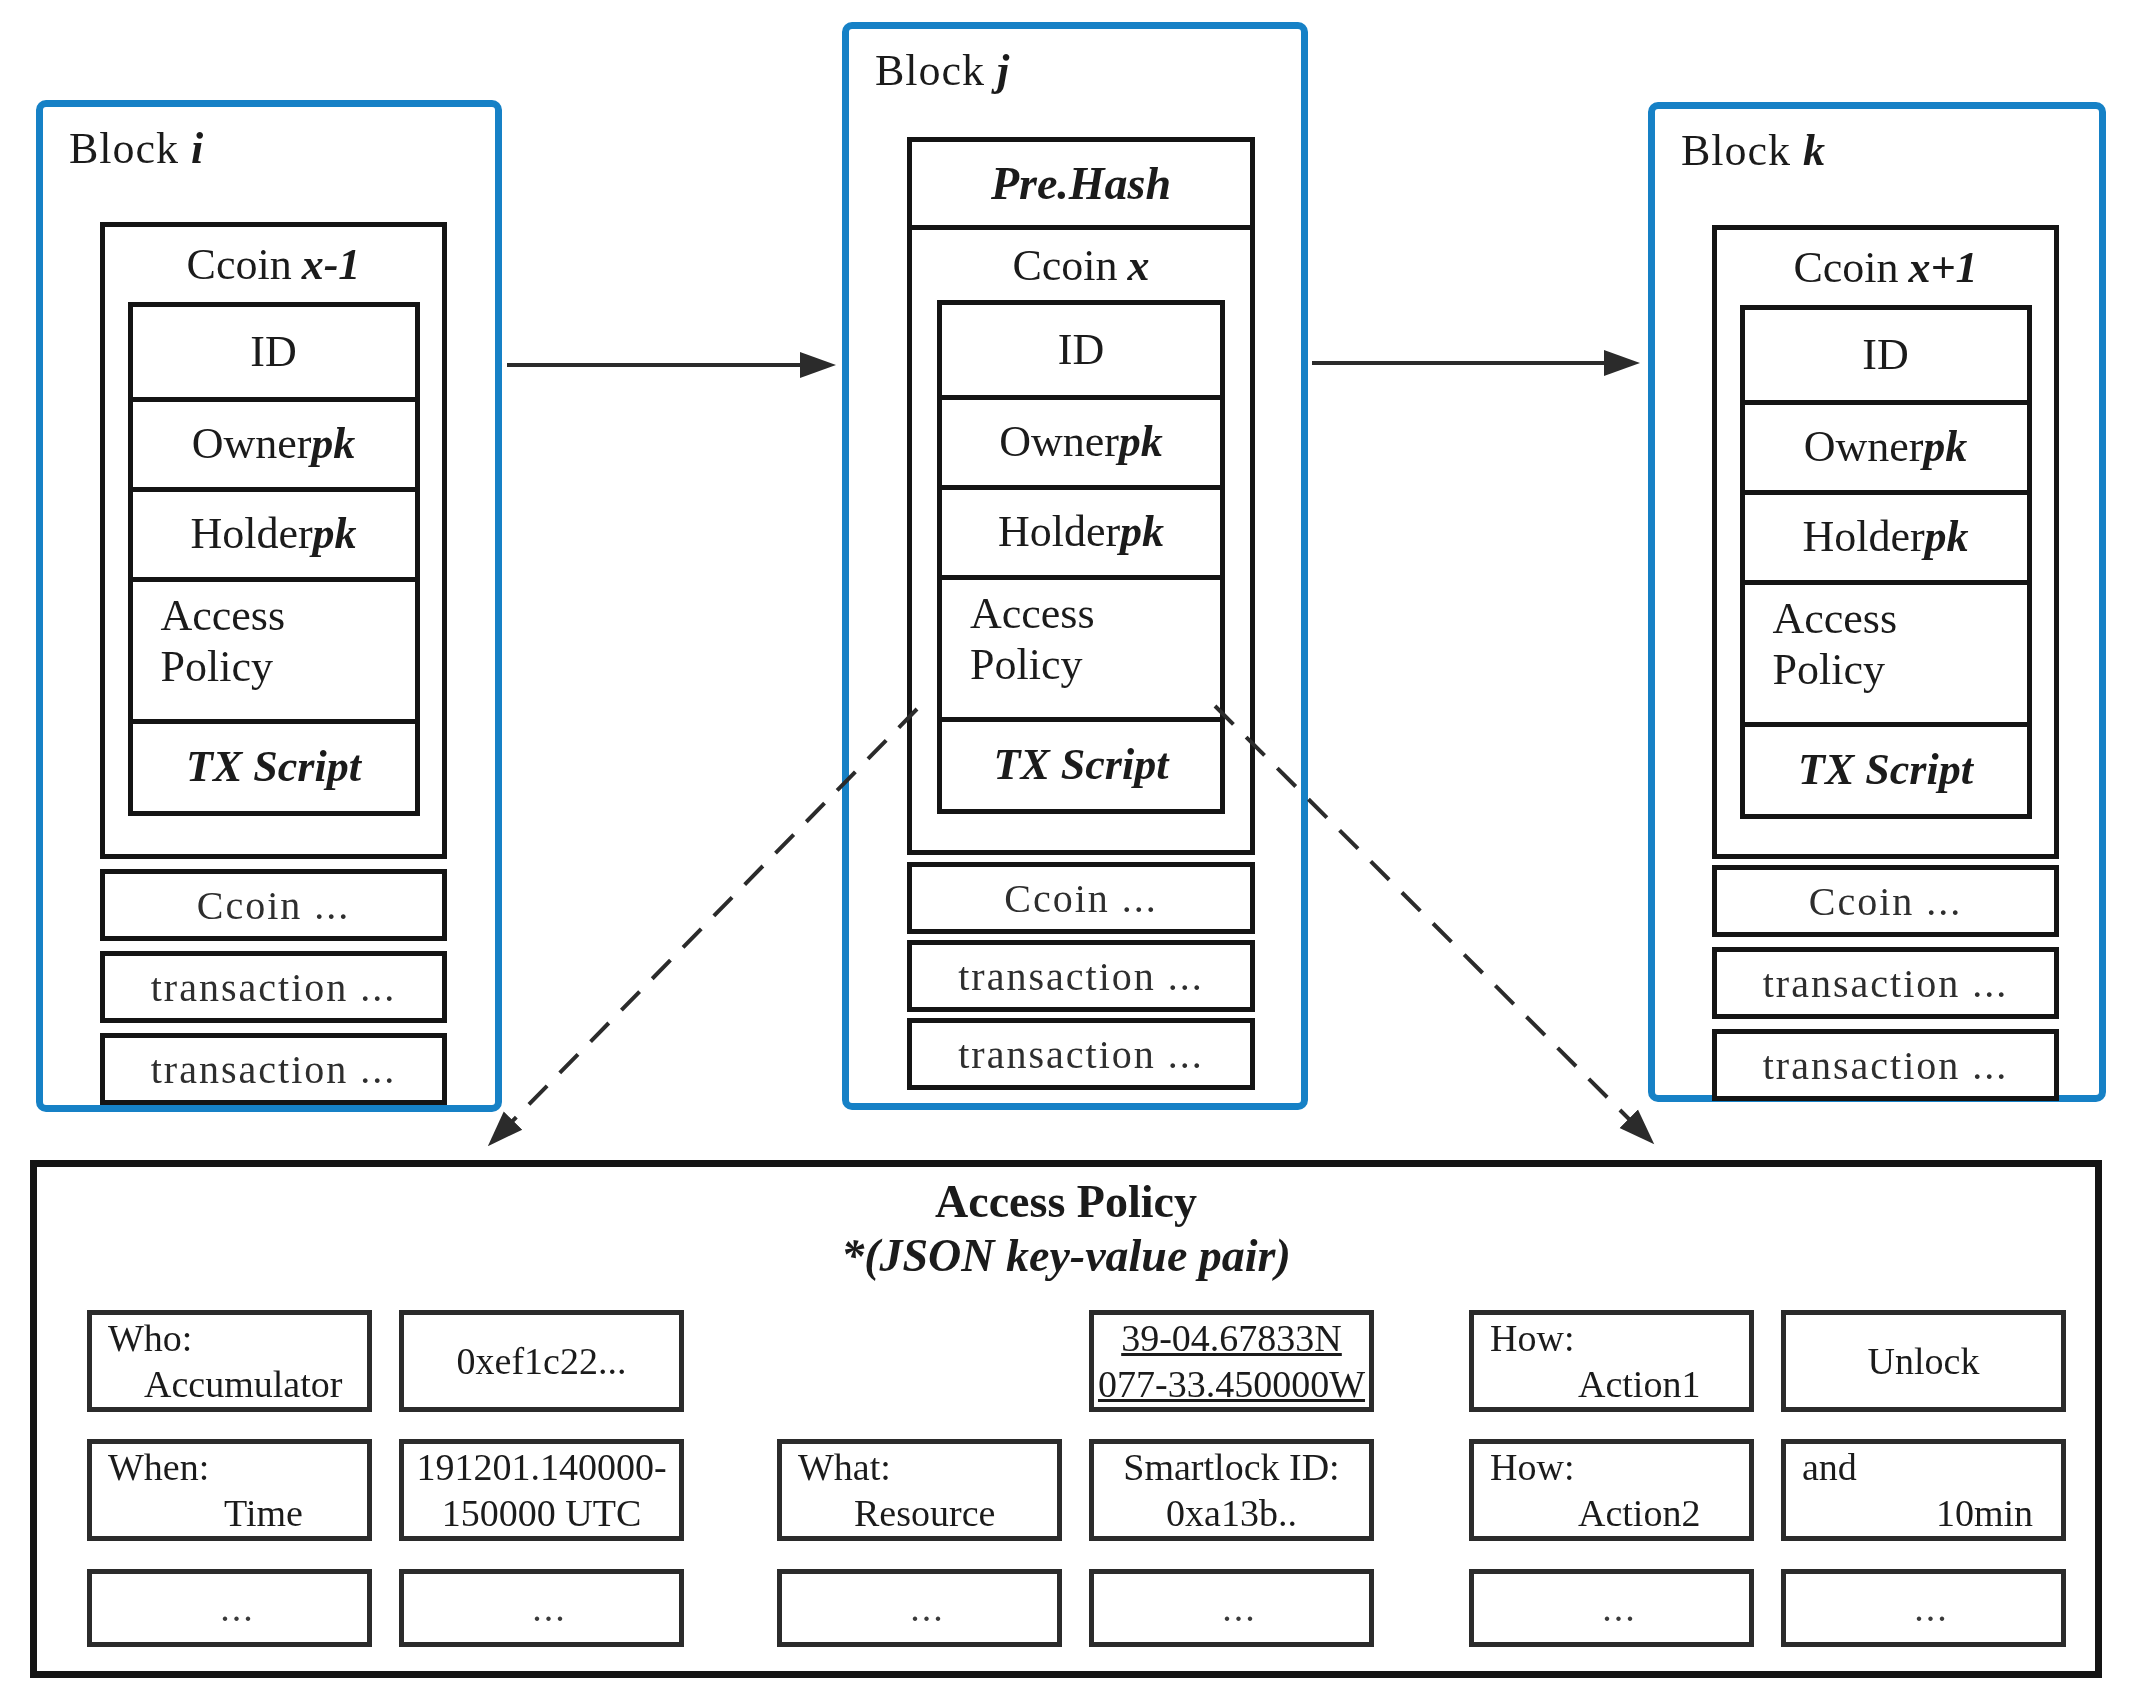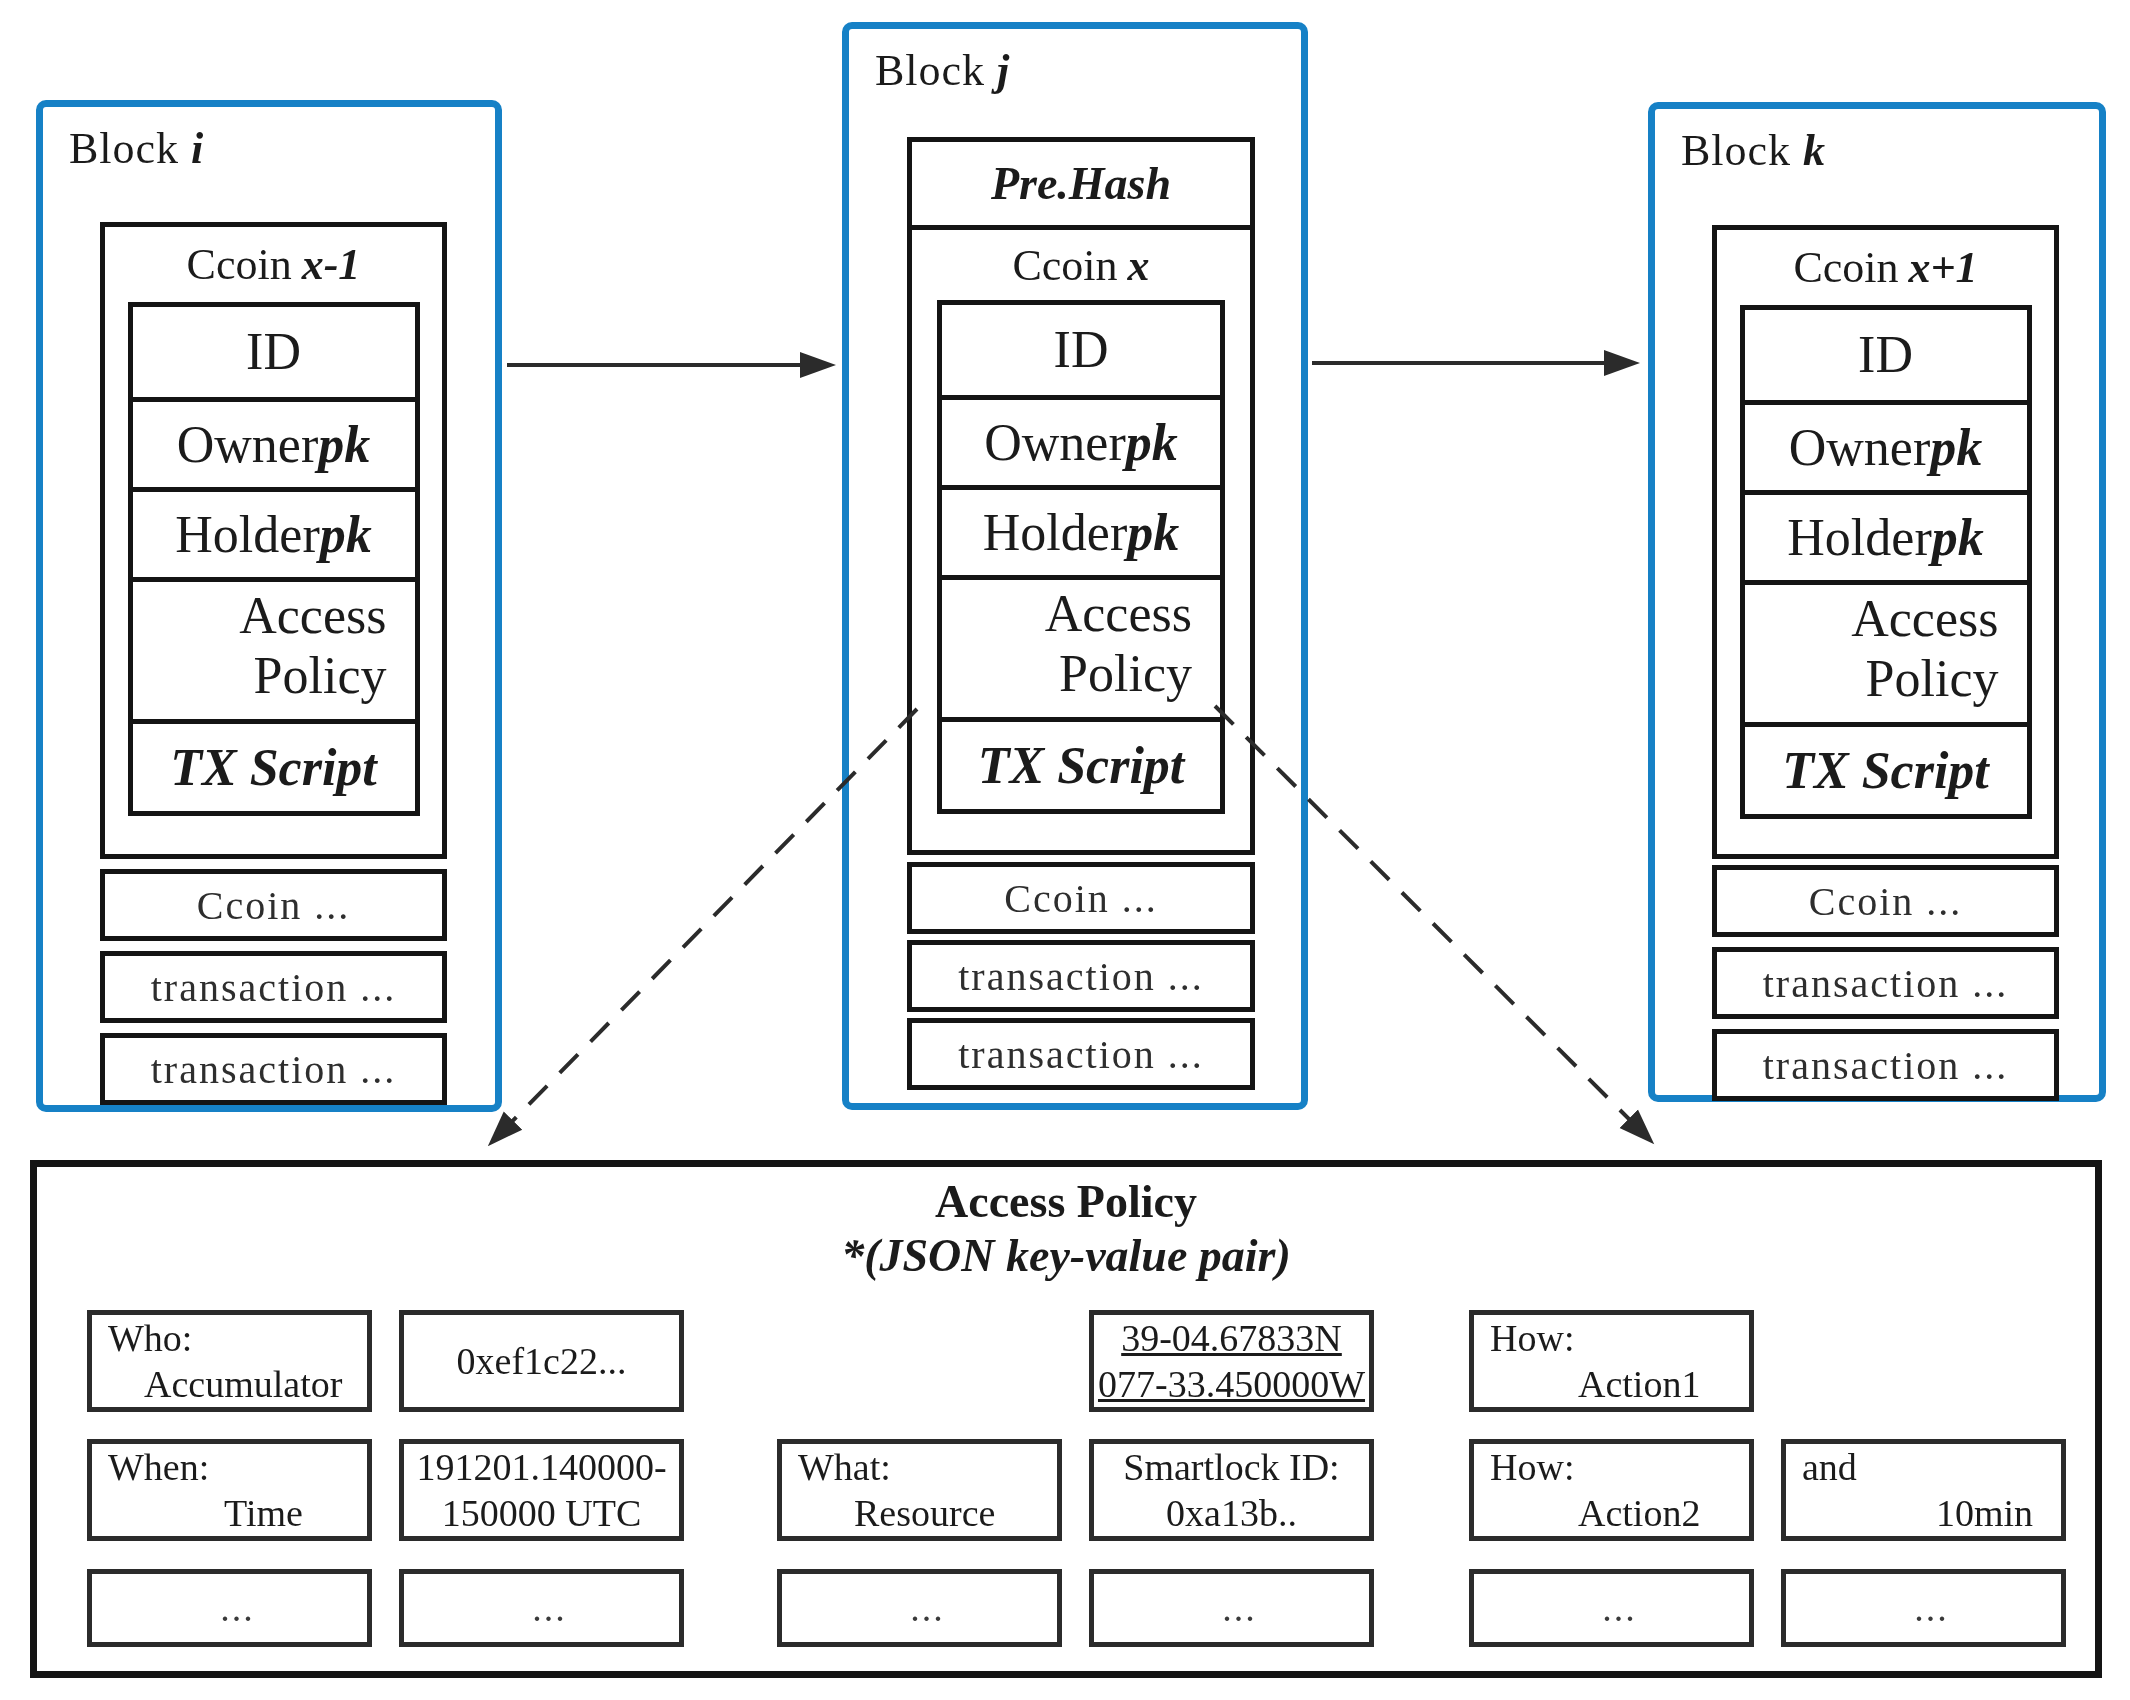--- a/index.html
+++ b/index.html
@@ -22,8 +22,8 @@
   .ccoin-title{height:75px;display:flex;align-items:center;justify-content:flex-end;
                font-size:44px;gap:10px;}
   .fields{width:292px;border:5px solid #141414;display:flex;flex-direction:column;}
-  .fcell{display:flex;align-items:center;justify-content:center;text-align:right;
-         font-size:52px;padding:0 28px;line-height:1.15;flex-wrap:wrap;}
+  .fcell{display:flex;align-items:center;justify-content:center;text-align:left;
+         font-size:44px;padding:0 28px;line-height:1.15;flex-wrap:wrap;}
   .fcell + .fcell{border-top:5px solid #141414;}
   .f-std{height:90px;}
   .f-tall{height:142px;}

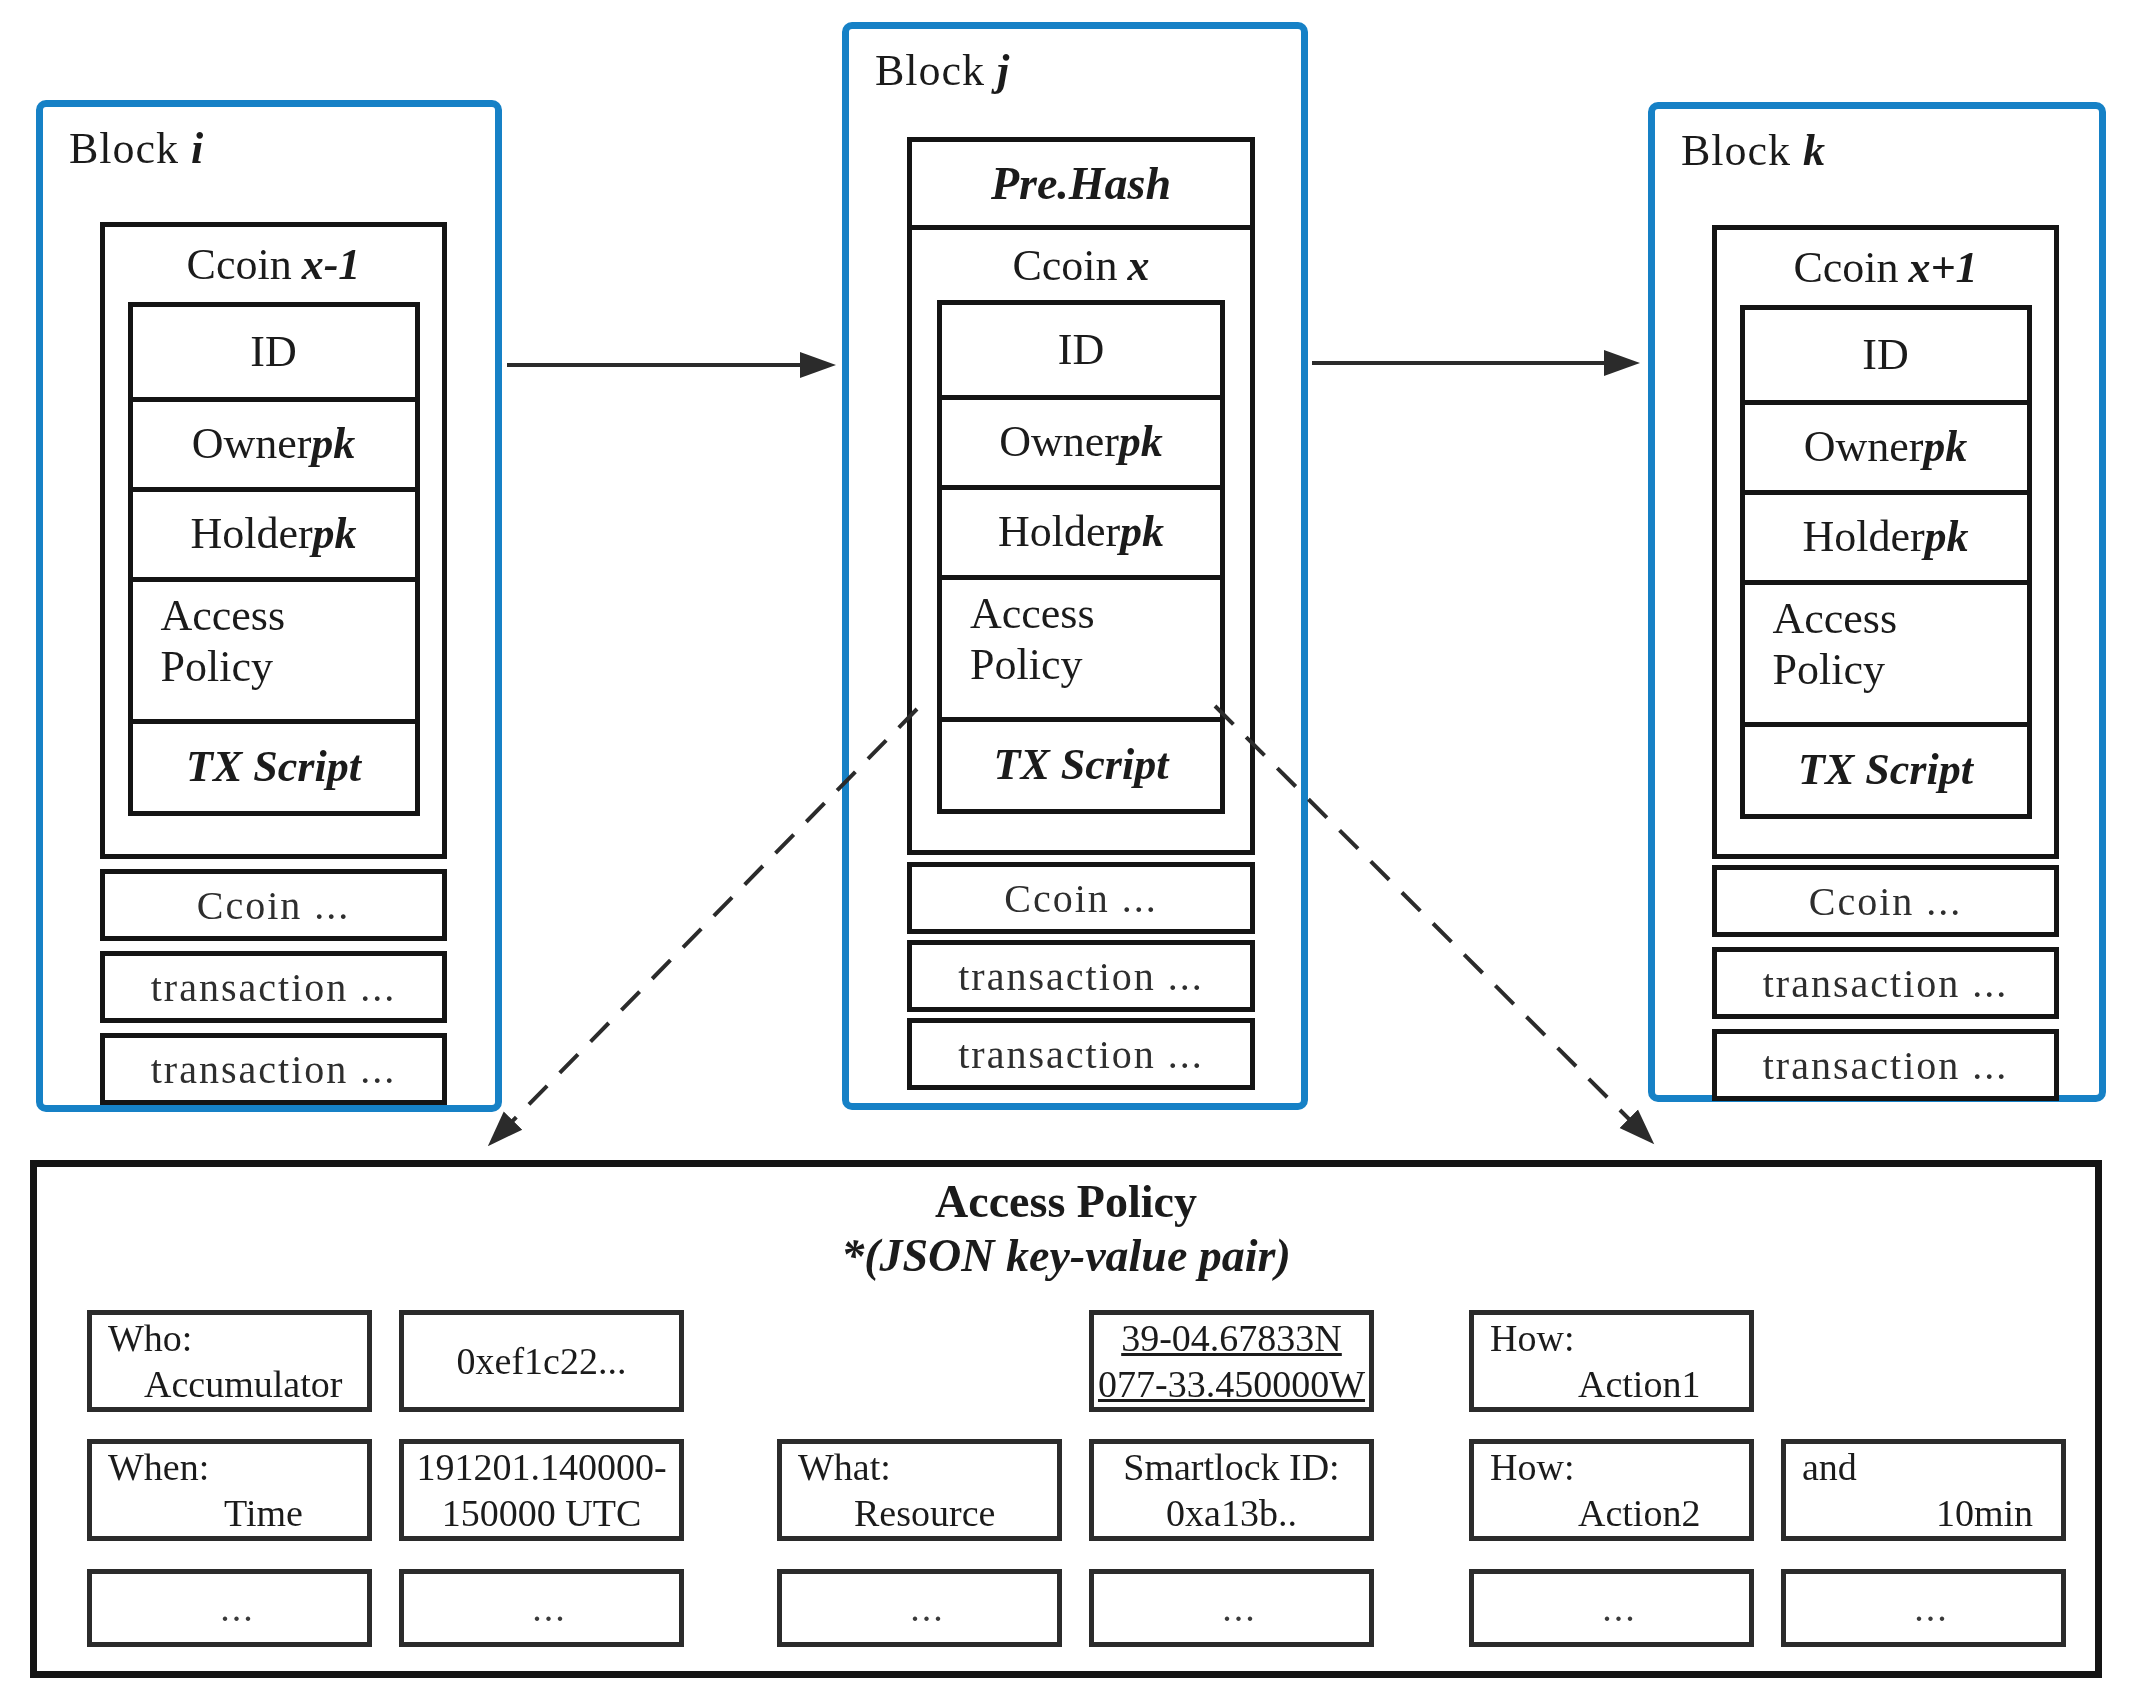--- a/index.html
+++ b/index.html
@@ -214,6 +214,9 @@
       <span class="l1">How:</span>
       <span class="l2" style="margin-left:104px;">Action1</span>
     </div>
+    <div class="pbox center" style="left:1744px;top:143px;height:102px;">
+      <span class="l1">Unlock</span>
+    </div>
     <div class="pbox" style="left:1432px;top:272px;height:102px;">
       <span class="l1">How:</span>
       <span class="l2" style="margin-left:104px;">Action2</span>

